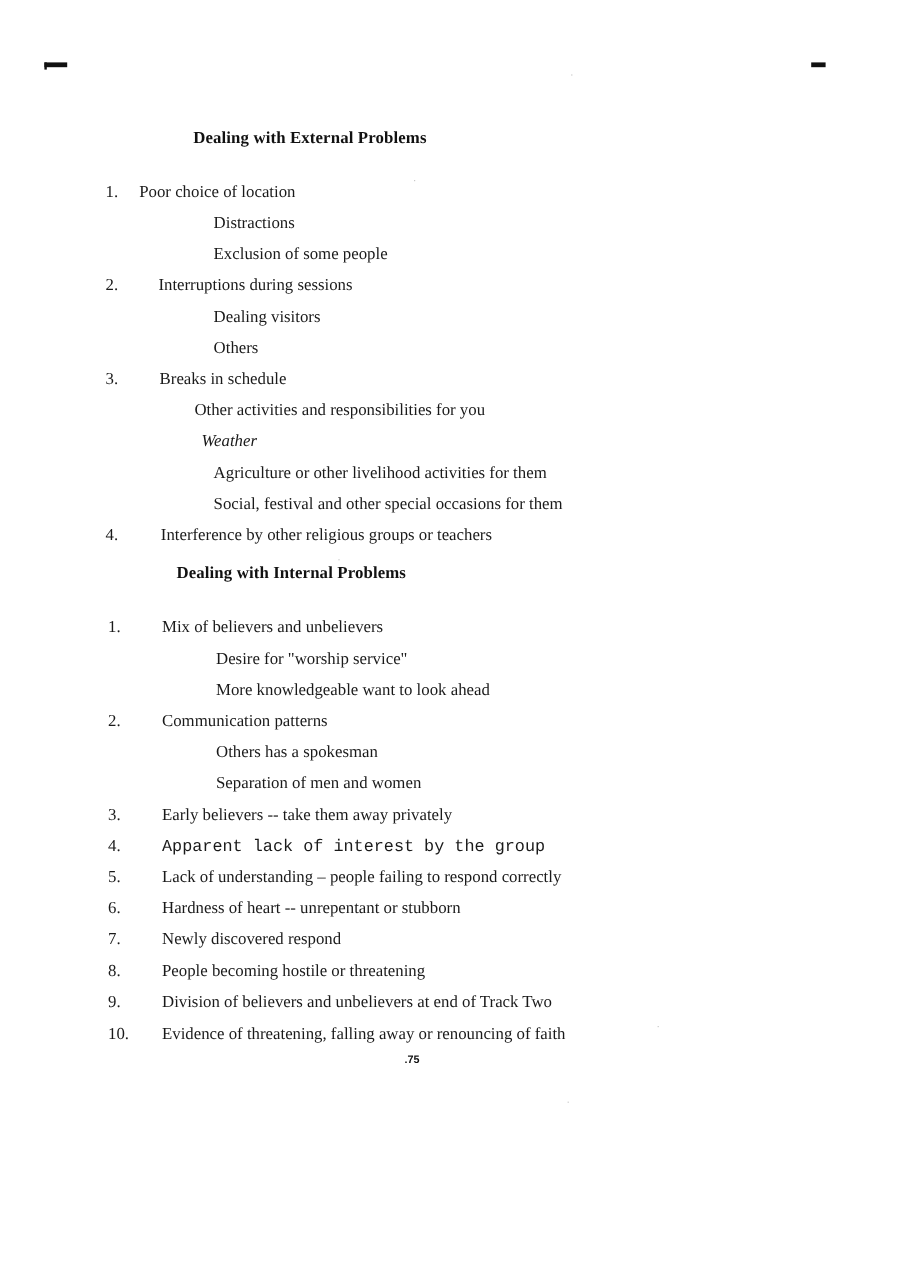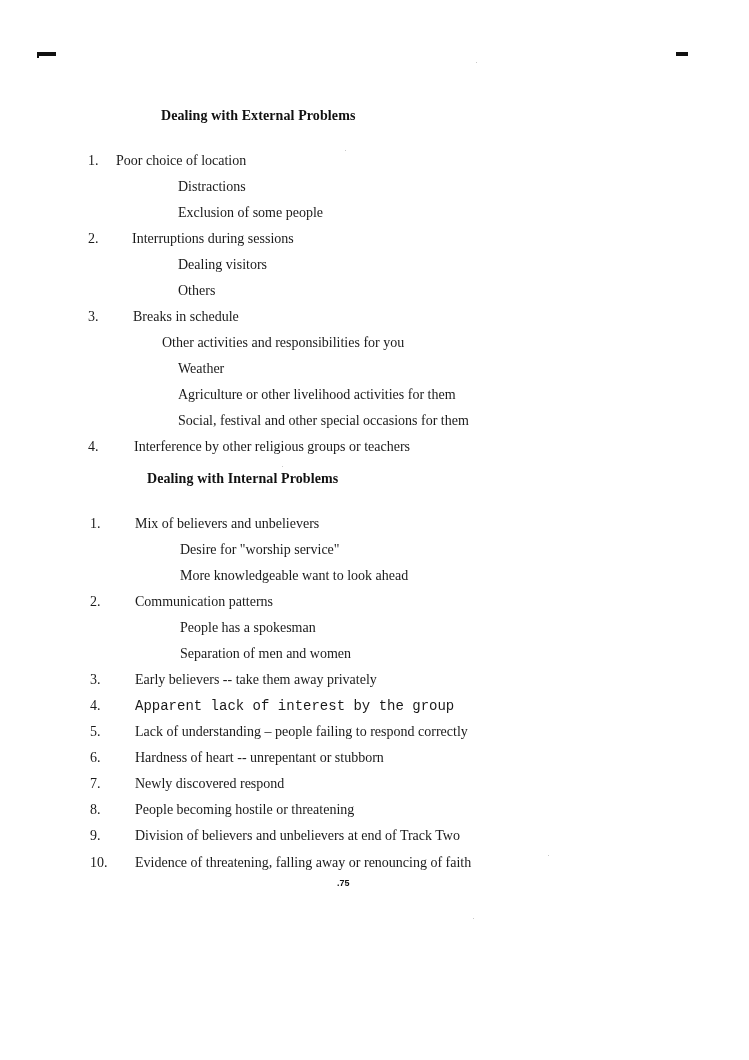--- a/index.html
+++ b/index.html
@@ -102,7 +102,7 @@
     <span class="txt" style="left:162px;">Other activities and responsibilities for you</span>
   </div>
   <div class="row" style="top:361px;">
-    <span class="txt" style="left:178px;">Weather</span>
+    <span class="txt" style="left:168px;font-style:italic;">Weather</span>
   </div>
   <div class="row" style="top:387px;">
     <span class="txt" style="left:178px;">Agriculture or other livelihood activities for them</span>

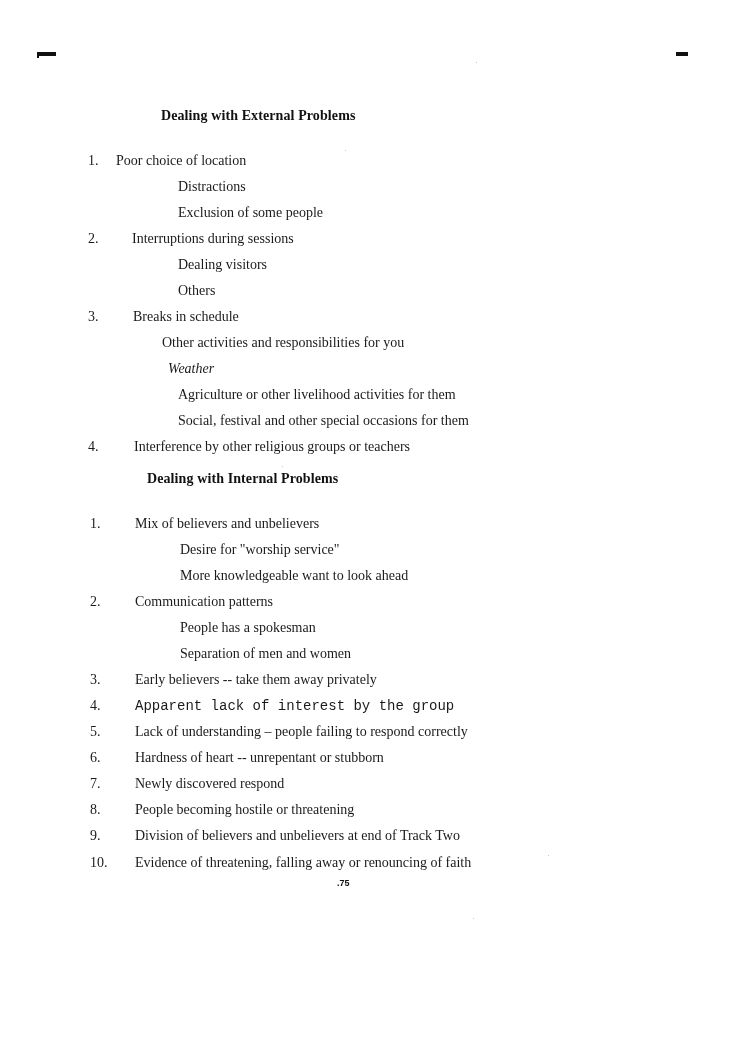--- a/index.html
+++ b/index.html
@@ -135,7 +135,7 @@
     <span class="txt" style="left:135px;">Communication patterns</span>
   </div>
   <div class="row" style="top:620px;">
-    <span class="txt" style="left:180px;">People has a spokesman</span>
+    <span class="txt" style="left:180px;">Others has a spokesman</span>
   </div>
   <div class="row" style="top:646px;">
     <span class="txt" style="left:180px;">Separation of men and women</span>

